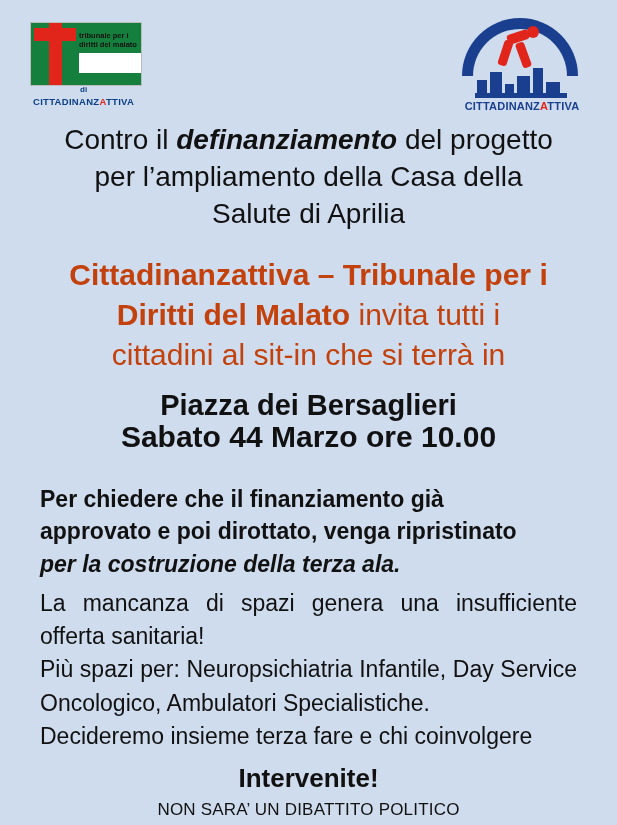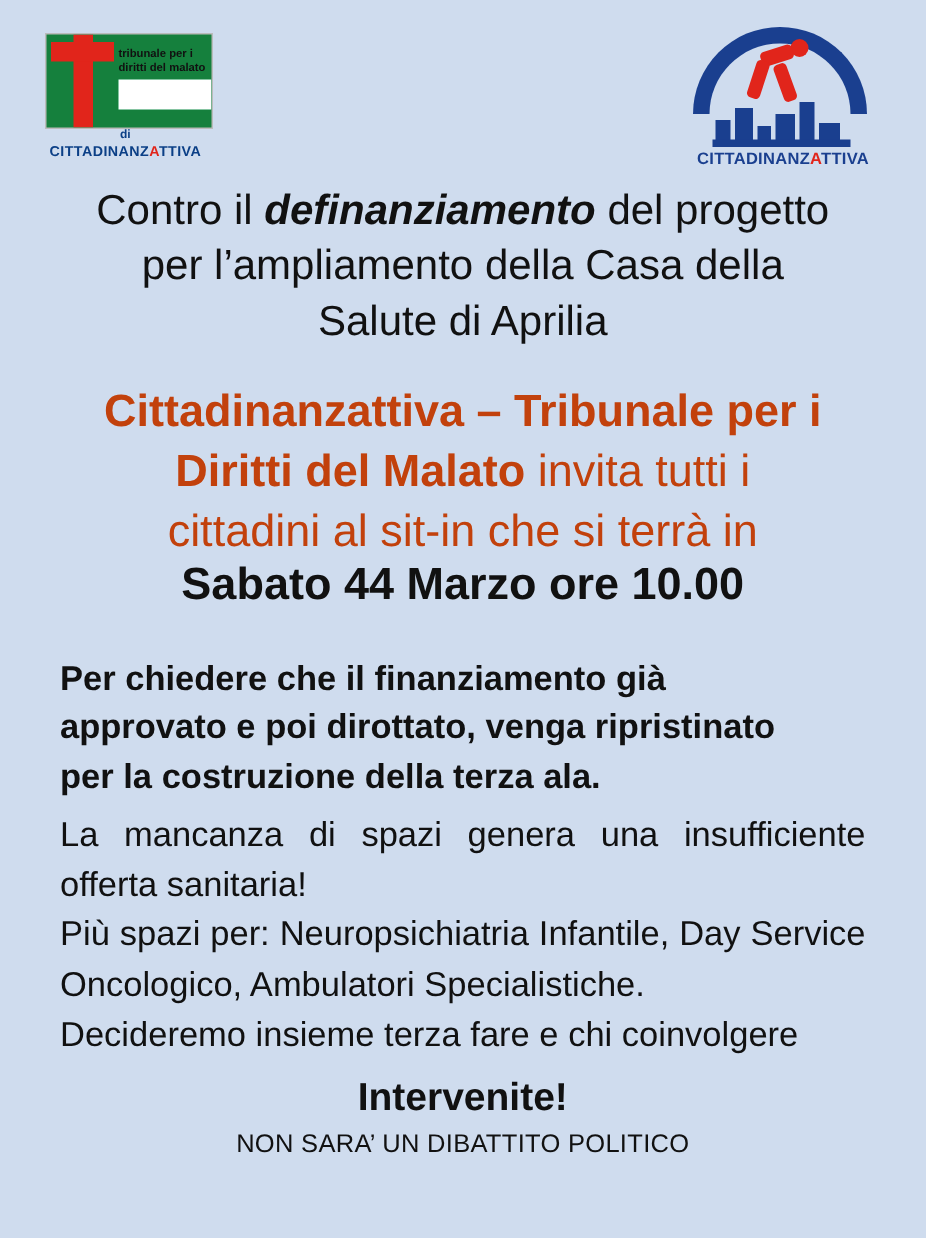--- a/index.html
+++ b/index.html
@@ -337,6 +337,7 @@
       <div class="line">cittadini al sit-in che si terrà in</div>
     </div>
 
+    <div class="place">Piazza dei Bersaglieri</div>
     <div class="date">Sabato 44 Marzo ore 10.00</div>
 
     <div class="para-bold">

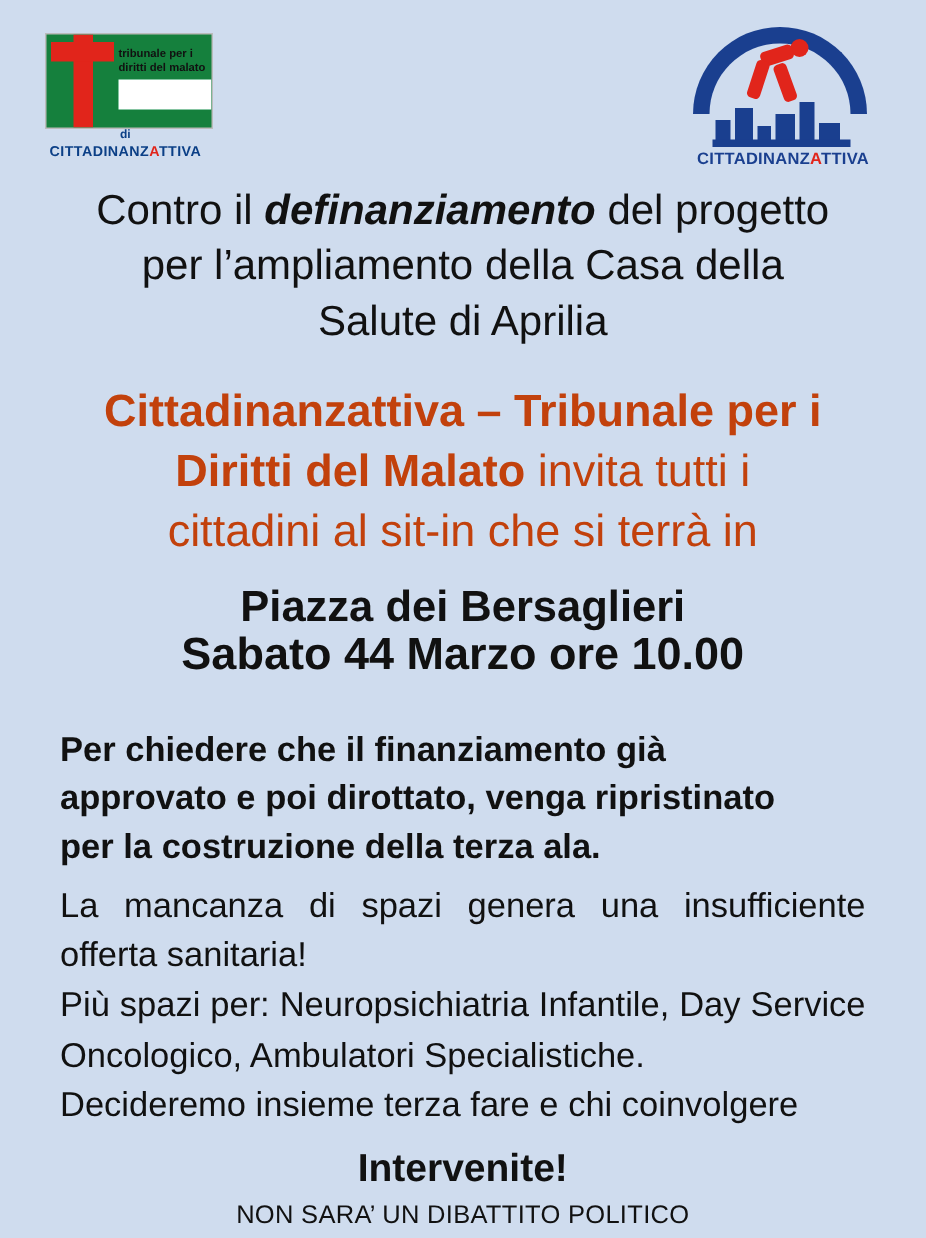--- a/index.html
+++ b/index.html
@@ -252,7 +252,7 @@
     padding: 0 26px;
   }
   .para-bold p { margin: 0; }
-  .para-bold p.last { text-align: left; }
+  .para-bold p.last { text-align: left; font-style: italic; }
 
   .para {
     font-size: 23px;

